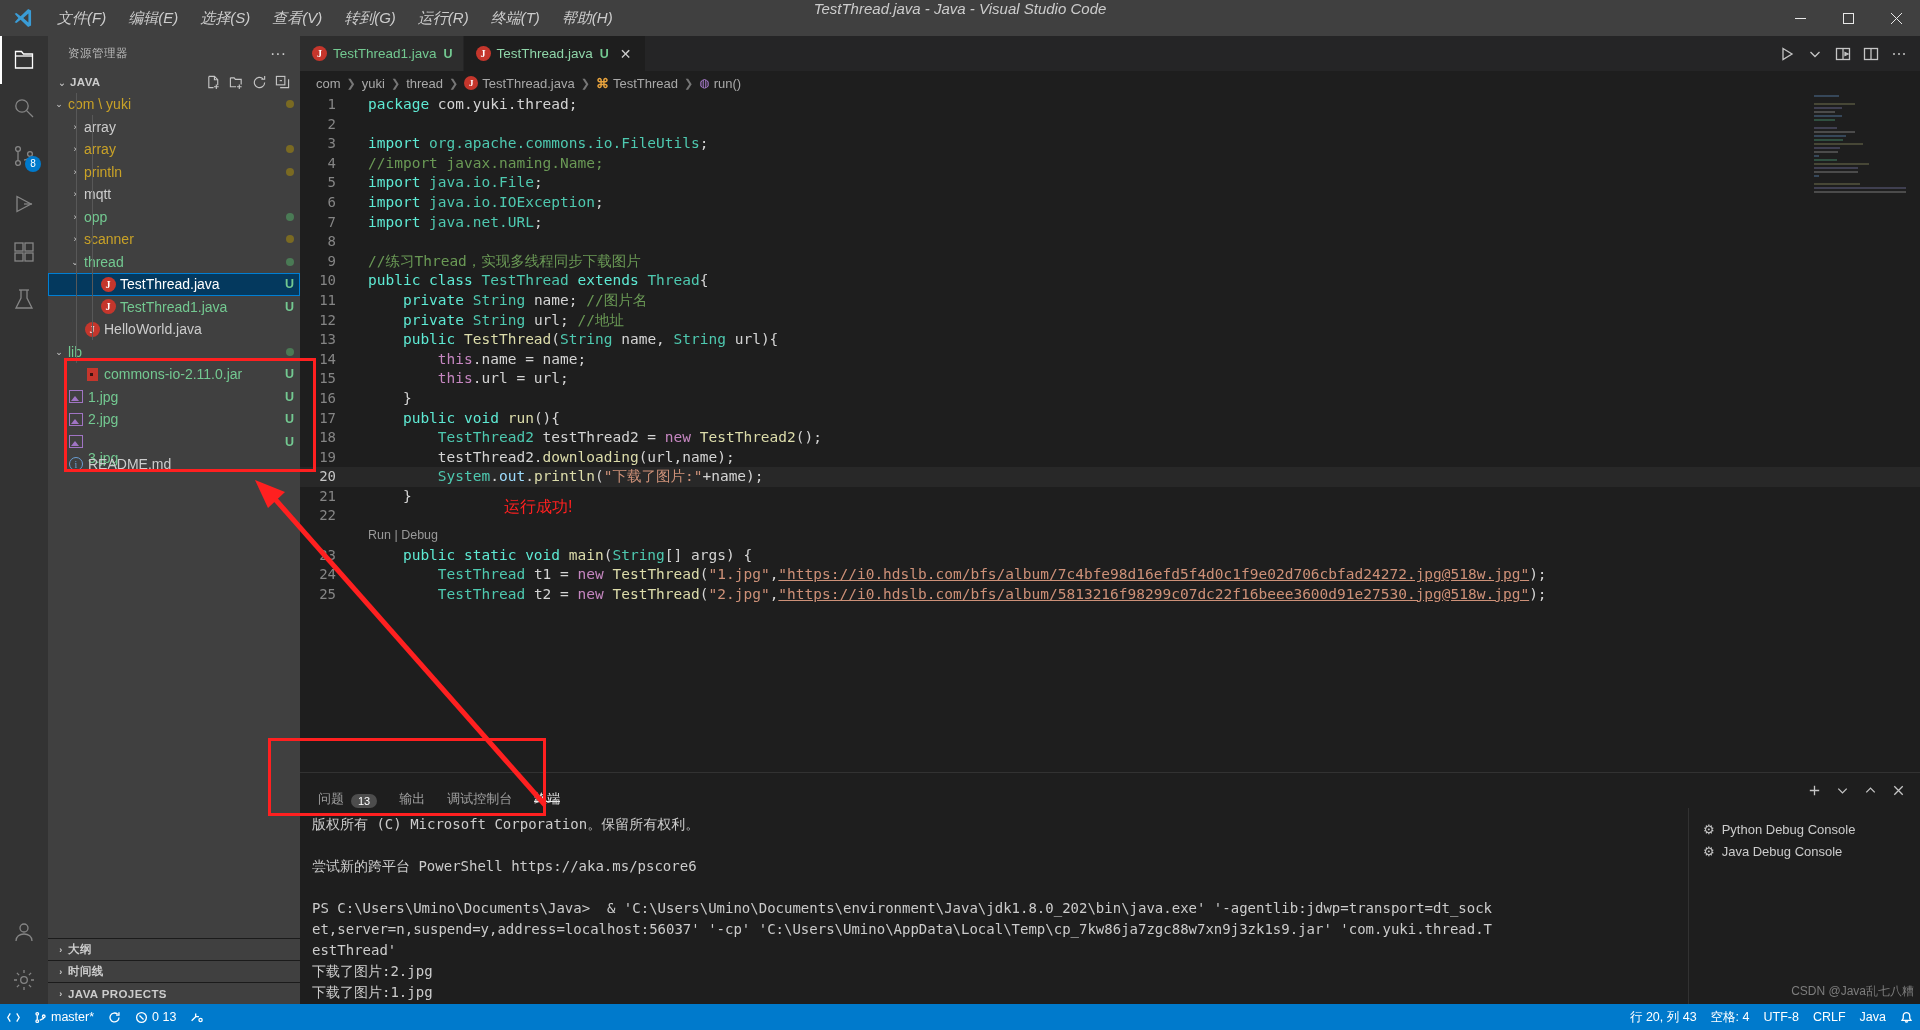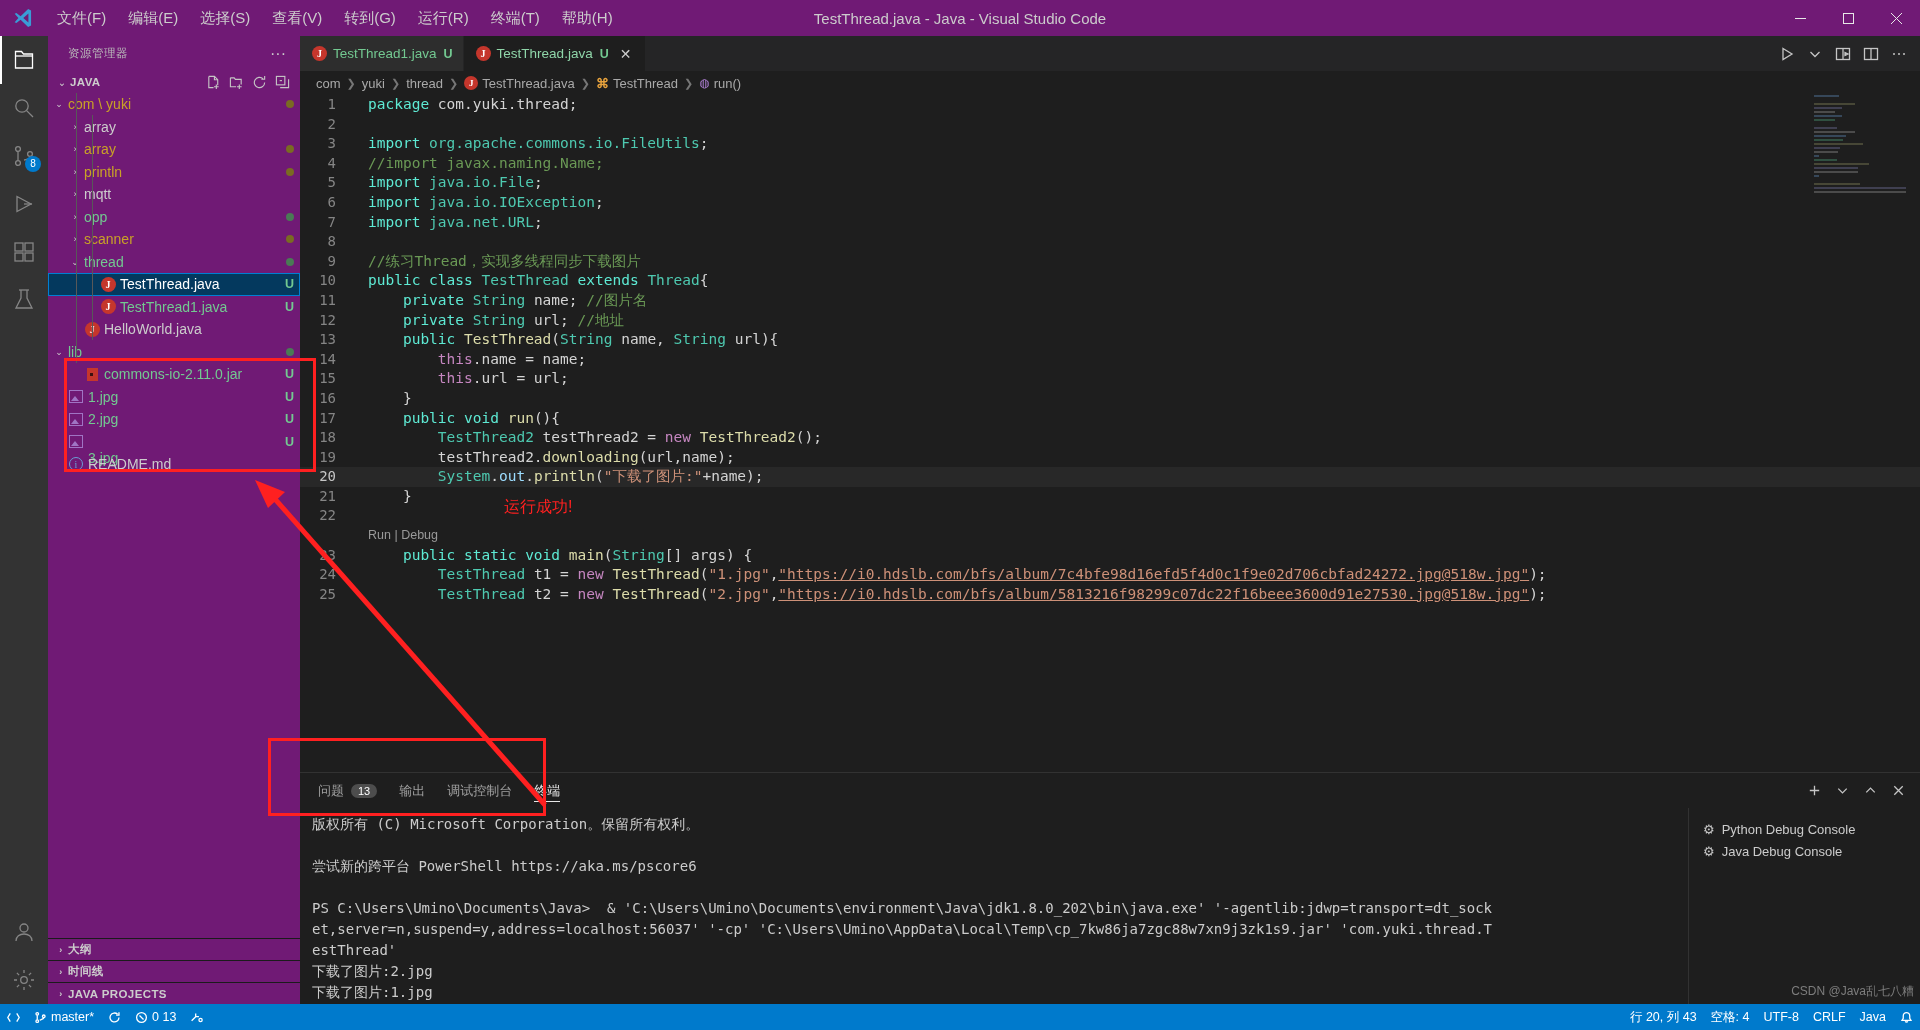--- a/index.html
+++ b/index.html
@@ -8,8 +8,8 @@
   .app { position:relative; width:1920px; height:1030px; display:flex; flex-direction:column; }
 
   
-  .titlebar { height:36px; background:#701a75; display:flex; align-items:center;
-    flex:none; position:relative; }
+  .titlebar { height:36px; background:#404040; display:flex; 
+    flex:none; position:relative;font-style:italic; }
   .vs-logo { width:46px; height:36px; display:flex; align-items:center; justify-content:center; }
   .vs-logo svg { width:22px; height:22px; }
   .menu { display:flex; align-items:center; height:36px; }

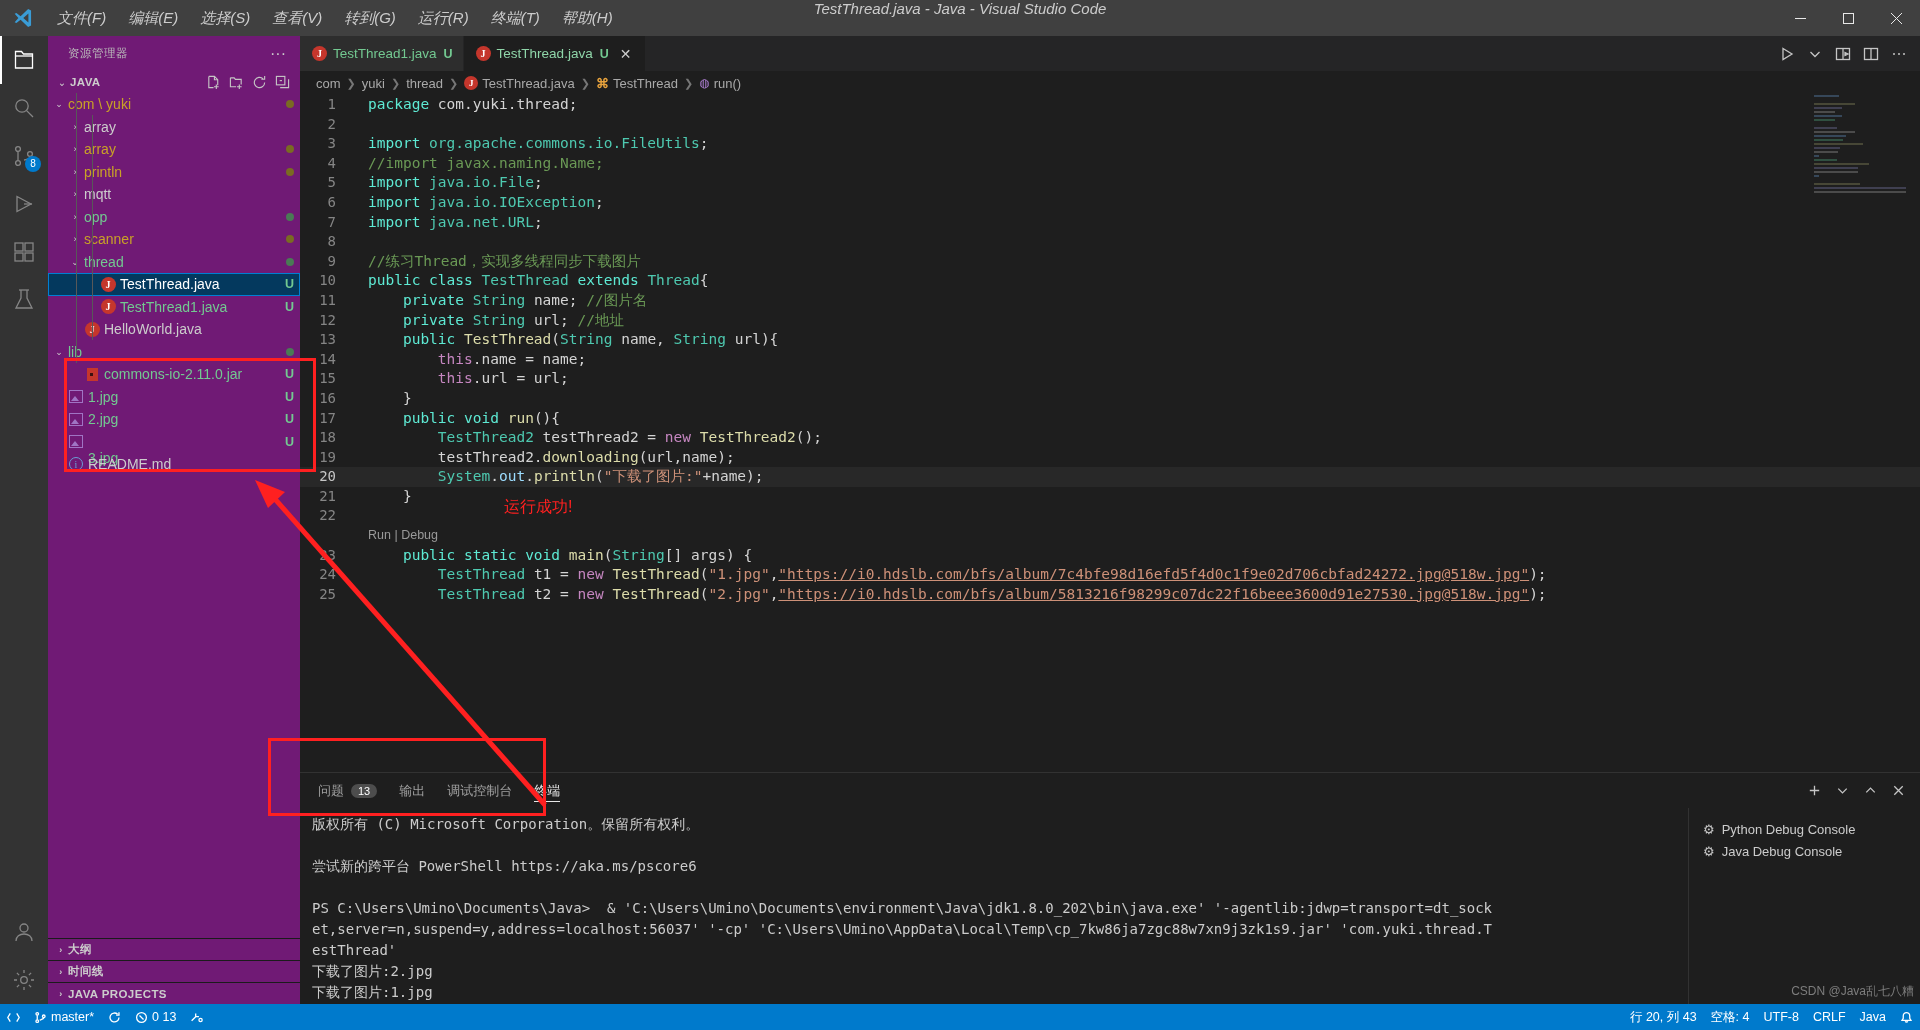--- a/index.html
+++ b/index.html
@@ -37,7 +37,7 @@
     text-align:center; padding:0 4px; }
 
   
-  .sidebar { width:252px; background:#701a75; flex:none; display:flex; flex-direction:column; }
+  .sidebar { width:252px; background:#404040; flex:none; display:flex; flex-direction:column; }
   .sb-head { height:35px; display:flex; align-items:center; padding:0 8px 0 20px; }
   .sb-title { font-size:11.5px; letter-spacing:.5px; color:#bbbbbb; }
   .sb-dots { margin-left:auto; color:#cccccc; font-size:16px; line-height:10px; padding:0 6px; }

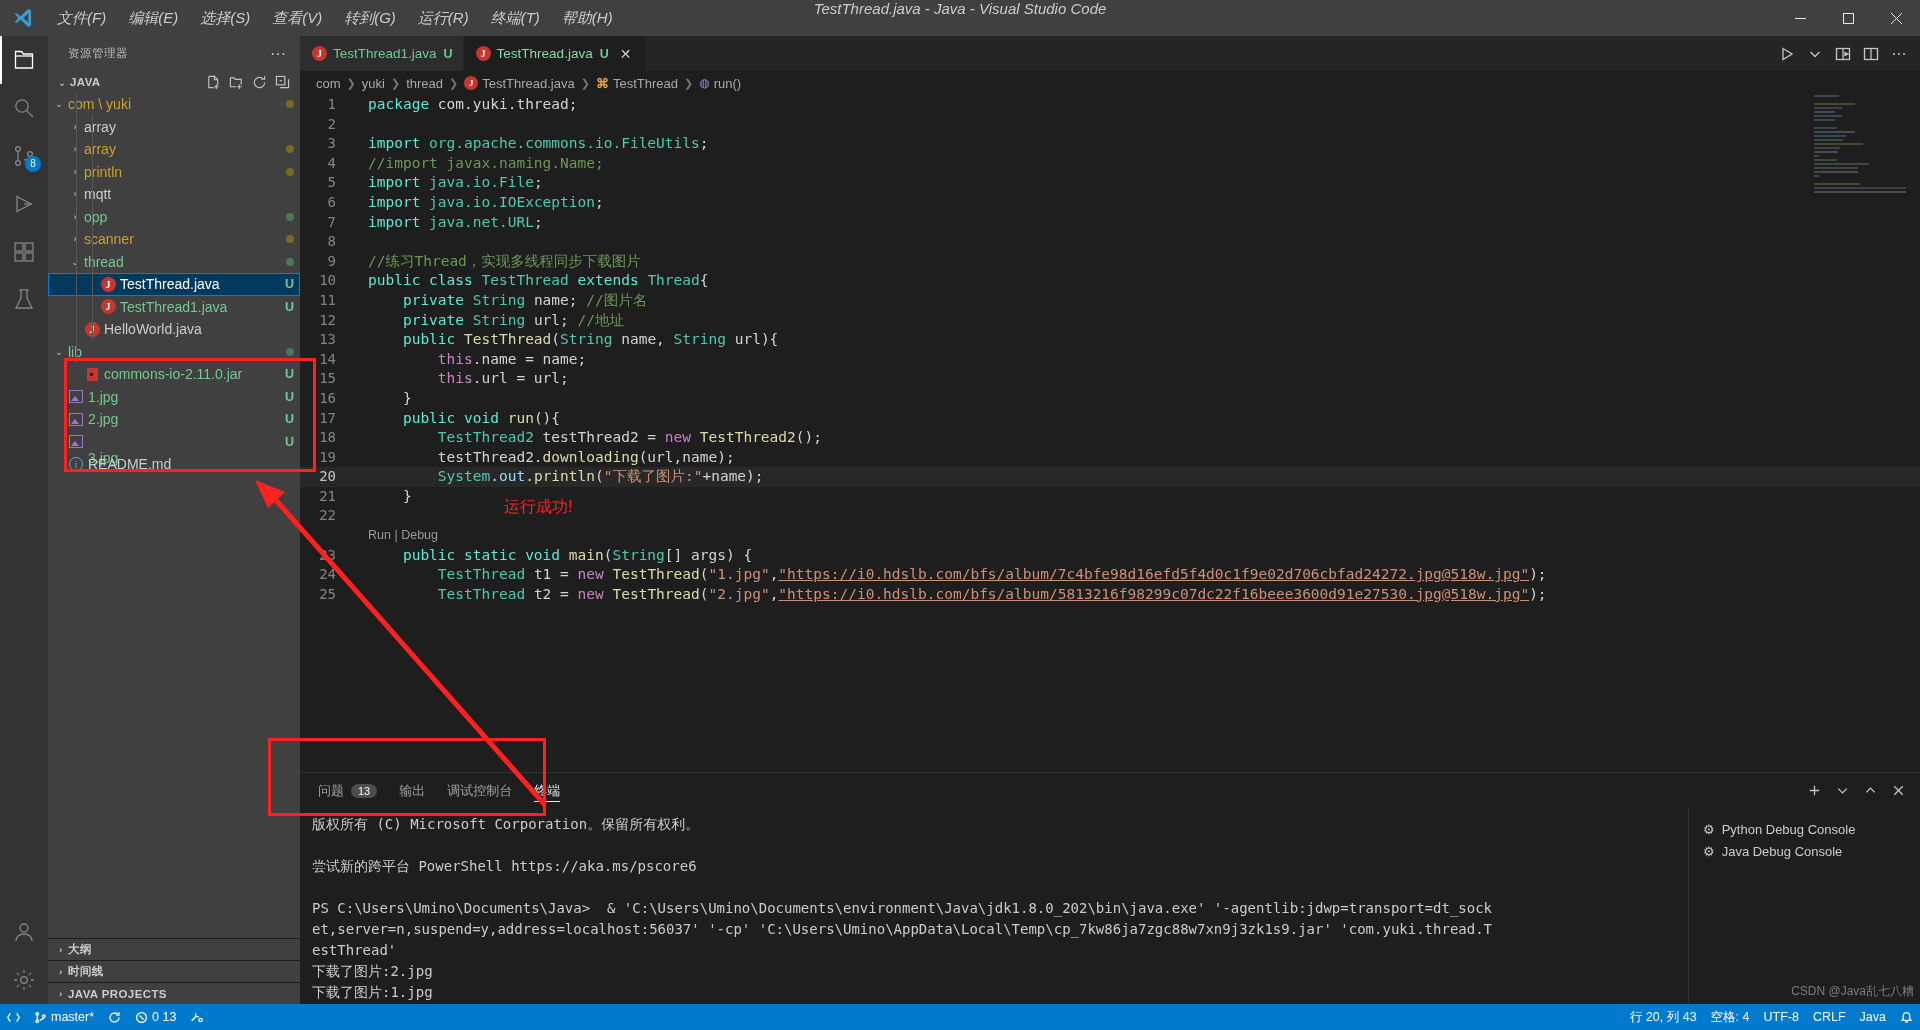--- a/index.html
+++ b/index.html
@@ -128,7 +128,7 @@
   .panel { height:232px; background:#1e1e1e; display:flex; flex-direction:column; flex:none;
     border-top:1px solid #323232; }
   .panel-head { height:35px; display:flex; align-items:center; padding-left:18px; flex:none; }
-  .ptab { font-size:13px; color:#a0a0a0; margin-right:22px; display:flex; align-items:center;
+  .ptab { font-size:13px; color:#a0a0a0; margin-right:22px; display:flex; align-items:flex-end;
     height:35px; position:relative; }
   .ptab.active { color:#e7e7e7; }
   .ptab.active::after { content:""; position:absolute; left:0; right:0; bottom:6px; height:1px; background:#e7e7e7; }

